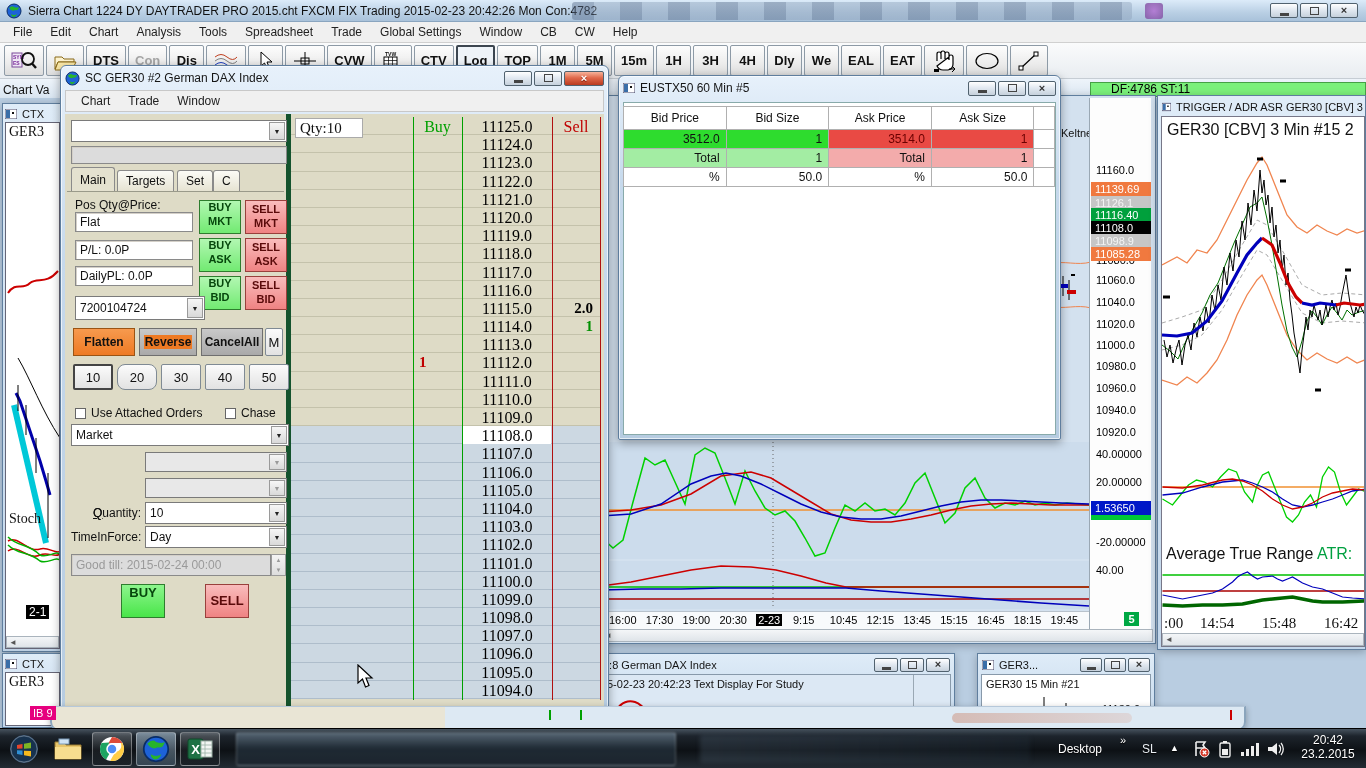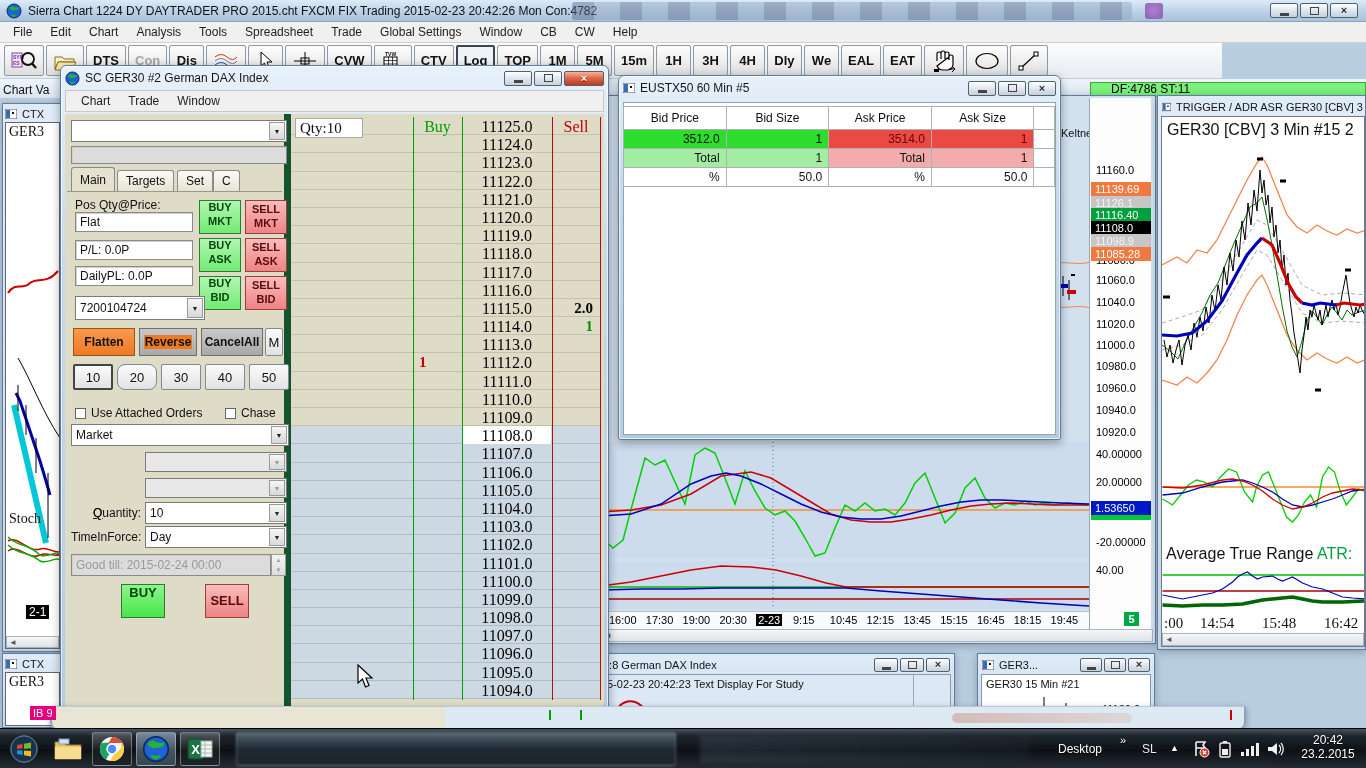--- a/index.html
+++ b/index.html
@@ -23,7 +23,7 @@
 #main-title{position:absolute;left:0;top:0;width:1366px;height:22px;background:linear-gradient(#dcebf9,#b9cfe4 60%,#a9c2da);display:flex;align-items:center;gap:6px;padding-left:6px;border-bottom:1px solid #8aa5bf}
 #menubar{position:absolute;left:0;top:22px;width:1366px;height:21px;background:#f0f0f0;border-bottom:1px solid #d0d0d0;display:flex;align-items:center;padding-left:4px}
 .menu-item{padding:3px 9px;color:#222}
-#toolbar{position:absolute;left:0;top:43px;width:1222px;height:36px;background:linear-gradient(#fafbfc,#e9edf1);display:flex;align-items:center;gap:2px;padding-left:4px;border-bottom:1px solid #c6cdd4}
+#toolbar{position:absolute;left:0;top:43px;width:1366px;height:36px;background:linear-gradient(#fafbfc,#e9edf1);display:flex;align-items:center;gap:2px;padding-left:4px;border-bottom:1px solid #c6cdd4}
 .tb-btn{height:31px;min-width:35px;padding:0 6px;border:1px solid #8d9aa6;border-radius:2px;background:linear-gradient(#fdfdfd,#ececec 60%,#dcdcdc);display:flex;align-items:center;justify-content:center;font-weight:bold;font-size:13px;color:#111}
 .tb-btn.disabled{color:#a4a4a4}
 .tb-btn.pressed{border:2px solid #3c4650;background:#eef3f8}

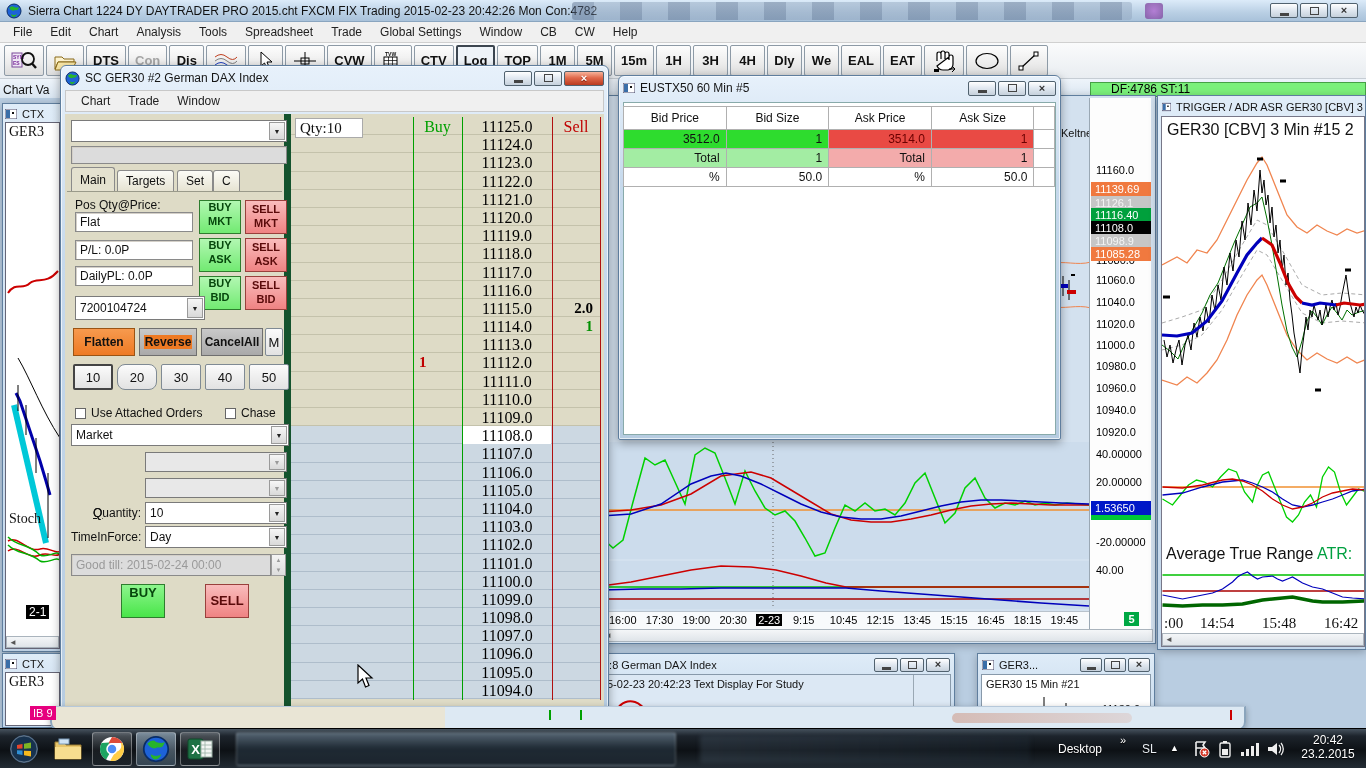--- a/index.html
+++ b/index.html
@@ -525,7 +525,7 @@
       </div>
     <div id="dom-content">
 
-      <div class="abs" style="left:0;top:0;width:226px;bottom:0;border-right:7px solid #14532d">
+      <div class="abs" style="left:0;top:0;width:226px;bottom:0;border-right:5px solid #14532d">
         <div class="combo" style="left:6px;top:6px;width:216px;height:22px">
             <span class="arr">▼</span>
           </div>

